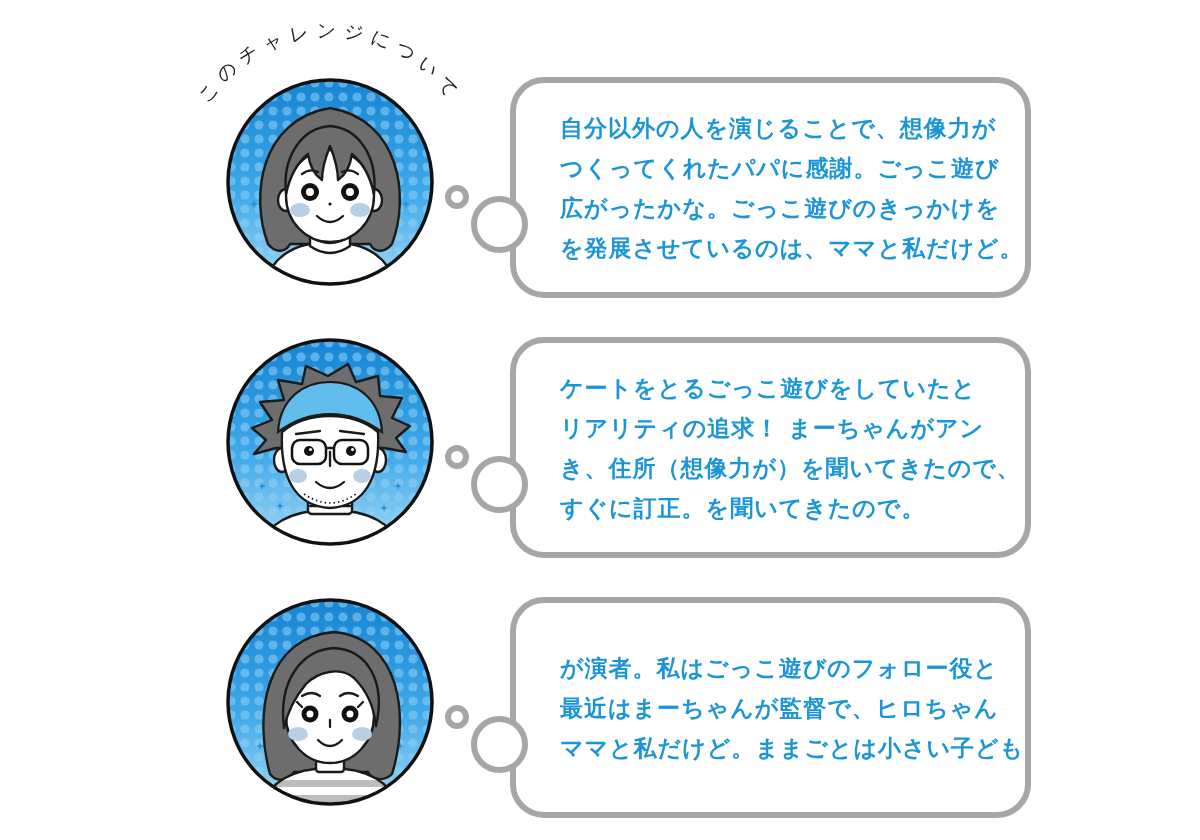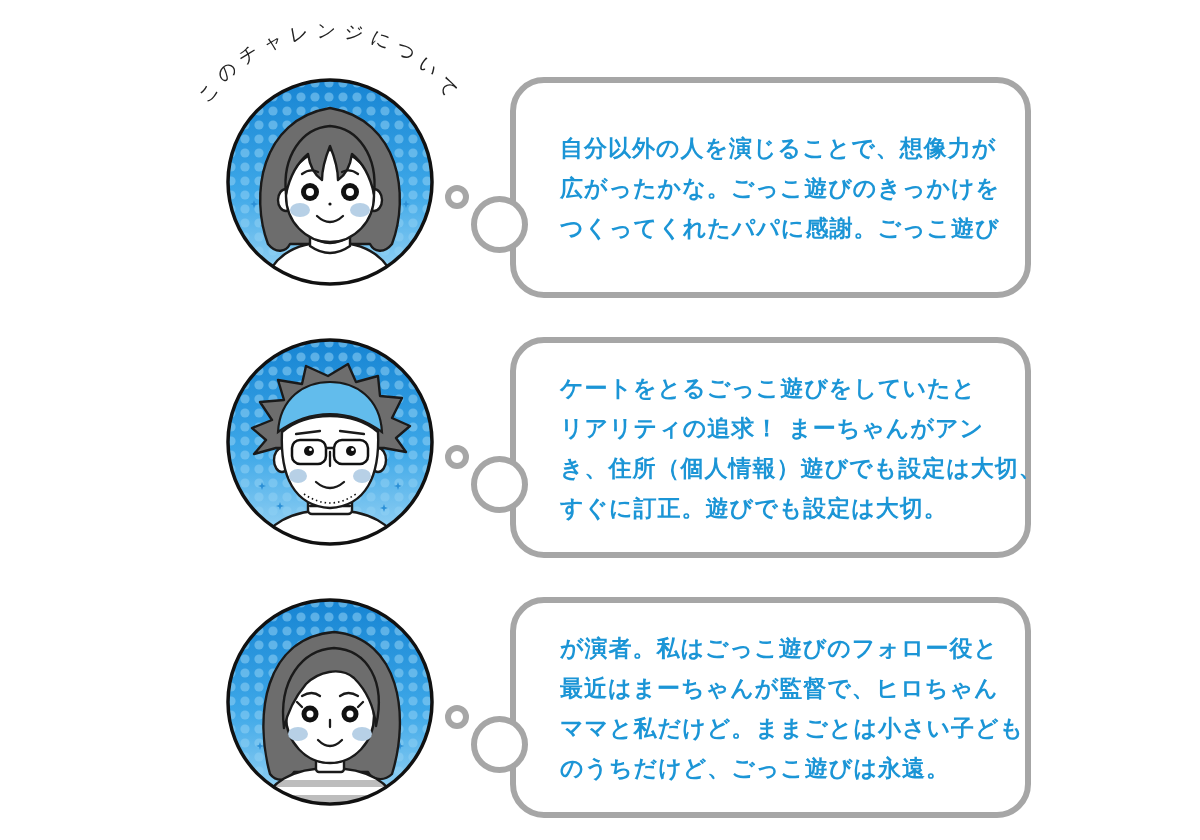--- a/index.html
+++ b/index.html
@@ -94,8 +94,8 @@
     <div class="dot-big"></div>
     <div class="bubble">
       <div class="line">自分以外の人を演じることで、想像力が</div>
+      <div class="line">つくってくれたパパに感謝。ごっこ遊び</div>
       <div class="line">広がったかな。ごっこ遊びのきっかけを</div>
-      <div class="line">つくってくれたパパに感謝。ごっこ遊び</div>
     </div>
   </div>
 

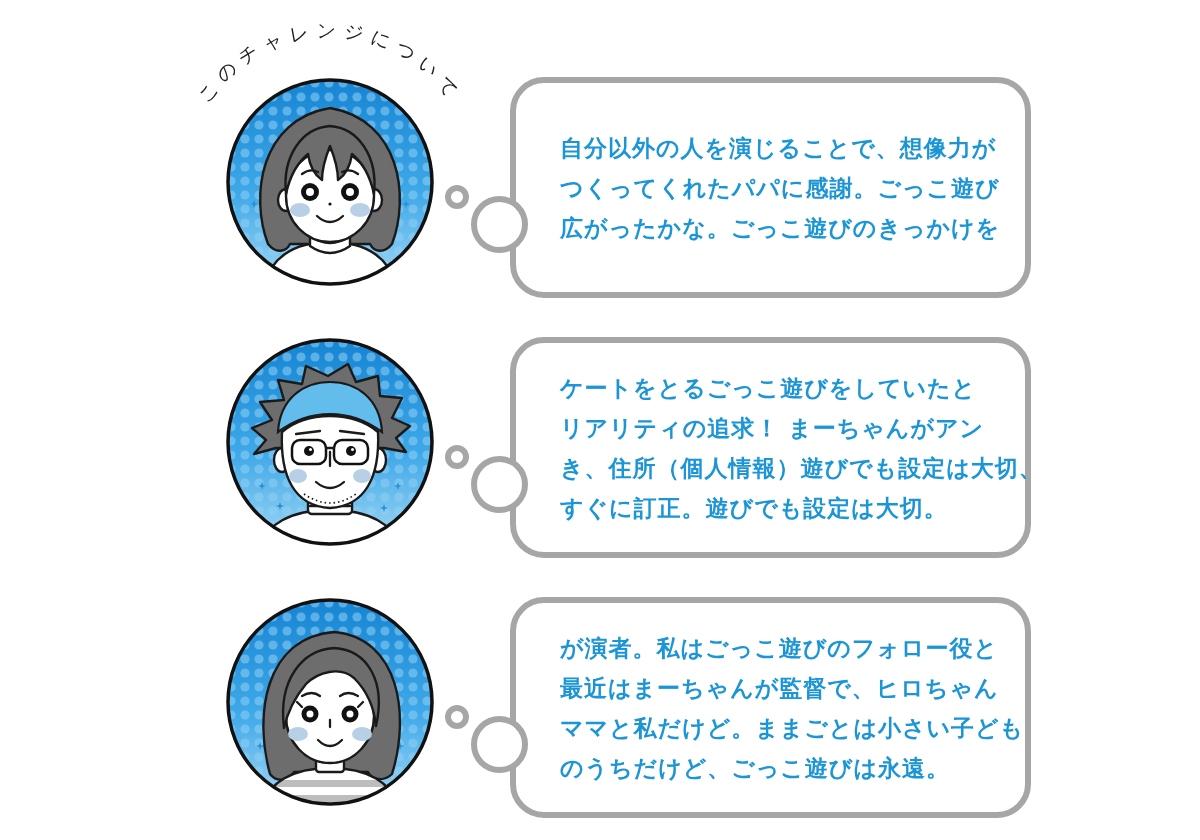--- a/index.html
+++ b/index.html
@@ -96,6 +96,7 @@
       <div class="line">自分以外の人を演じることで、想像力が</div>
       <div class="line">つくってくれたパパに感謝。ごっこ遊び</div>
       <div class="line">広がったかな。ごっこ遊びのきっかけを</div>
+      <div class="line">を発展させているのは、ママと私だけど。</div>
     </div>
   </div>
 

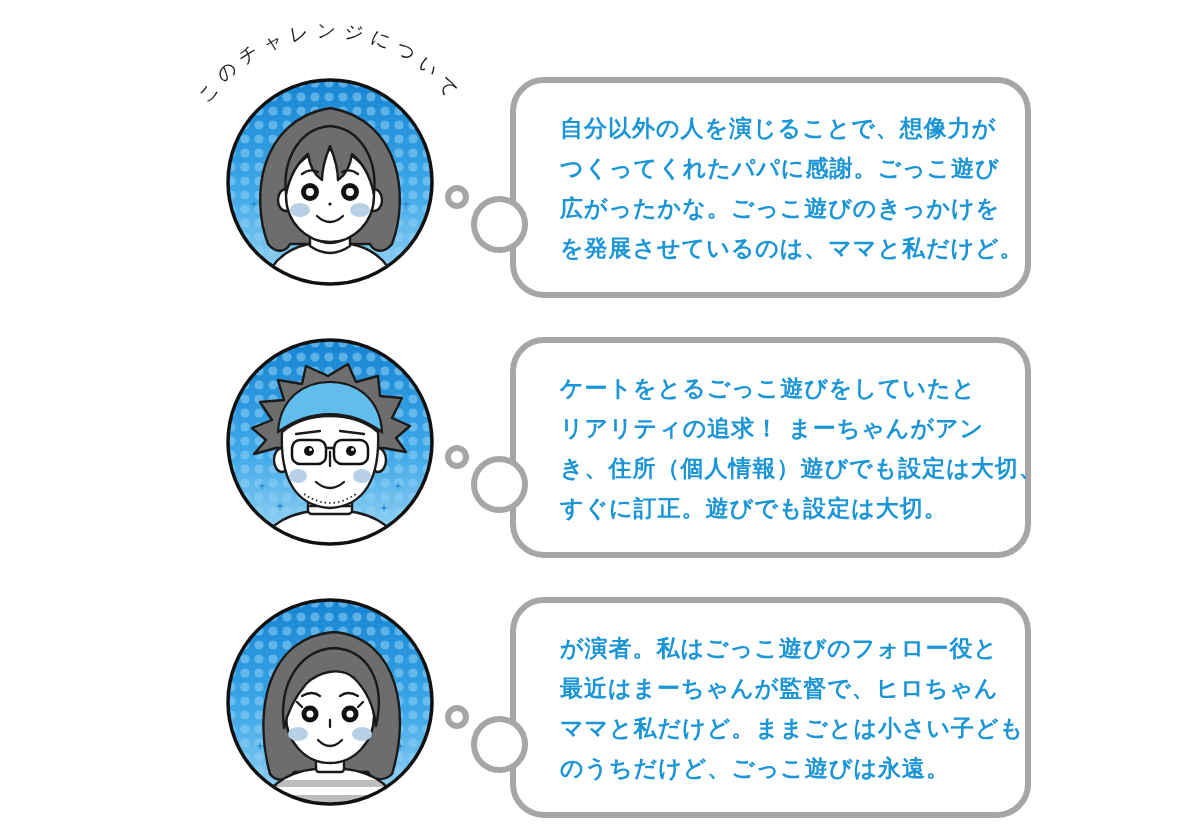--- a/index.html
+++ b/index.html
@@ -143,7 +143,7 @@
     <div class="bubble">
       <div class="line">ケートをとるごっこ遊びをしていたと</div>
       <div class="line">リアリティの追求！ まーちゃんがアン</div>
-      <div class="line">き、住所（個人情報）遊びでも設定は大切、</div>
+      <div class="line">き、住所（想像力が）を聞いてきたので、</div>
       <div class="line">すぐに訂正。遊びでも設定は大切。</div>
     </div>
   </div>

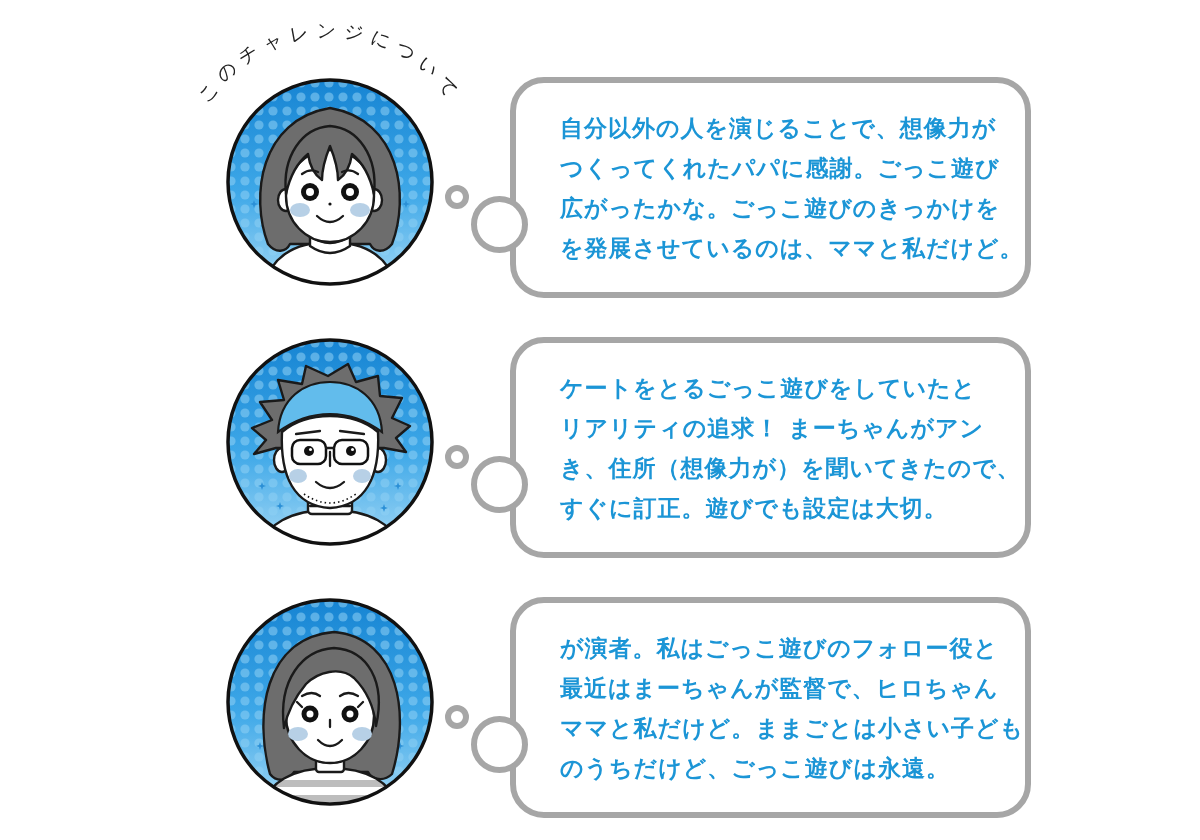--- a/index.html
+++ b/index.html
@@ -144,7 +144,7 @@
       <div class="line">ケートをとるごっこ遊びをしていたと</div>
       <div class="line">リアリティの追求！ まーちゃんがアン</div>
       <div class="line">き、住所（想像力が）を聞いてきたので、</div>
-      <div class="line">すぐに訂正。遊びでも設定は大切。</div>
+      <div class="line">すぐに訂正。を聞いてきたので。</div>
     </div>
   </div>
 

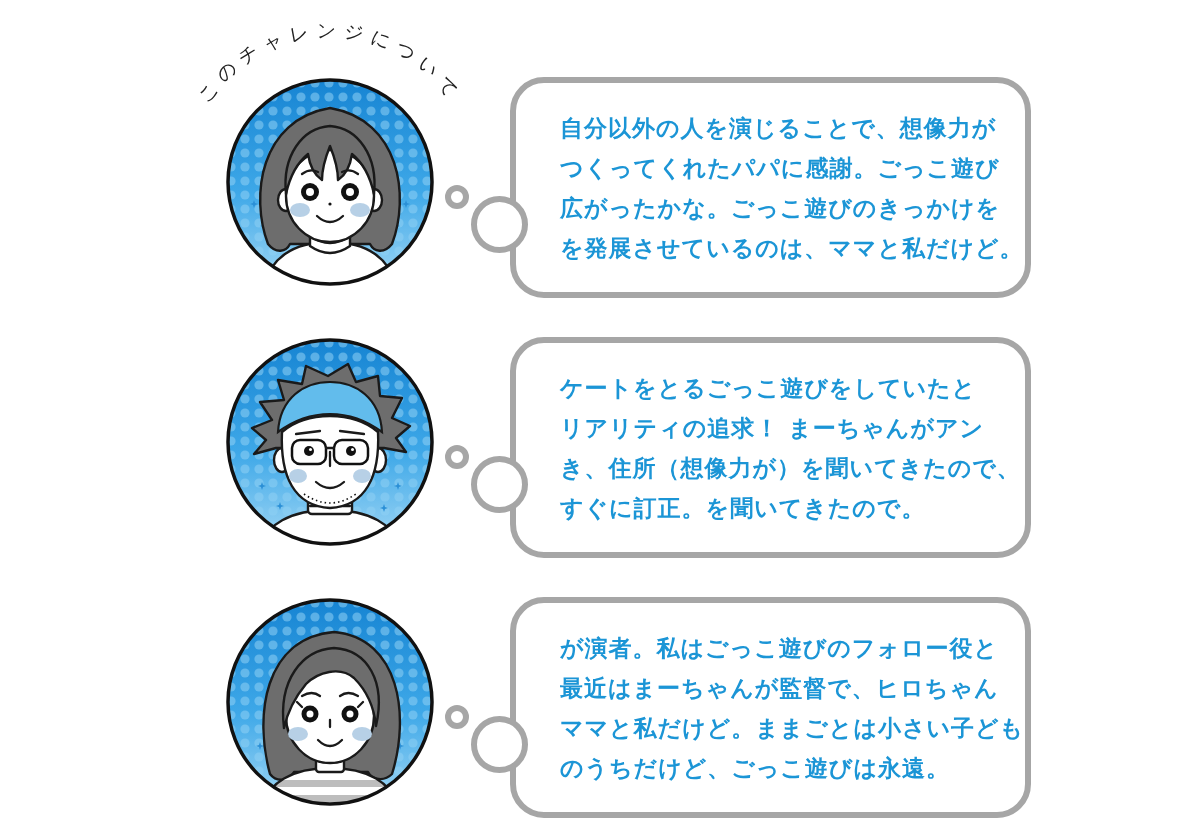--- a/index.html
+++ b/index.html
@@ -197,7 +197,6 @@
       <div class="line">が演者。私はごっこ遊びのフォロー役と</div>
       <div class="line">最近はまーちゃんが監督で、ヒロちゃん</div>
       <div class="line">ママと私だけど。ままごとは小さい子ども</div>
-      <div class="line">のうちだけど、ごっこ遊びは永遠。</div>
     </div>
   </div>
 

